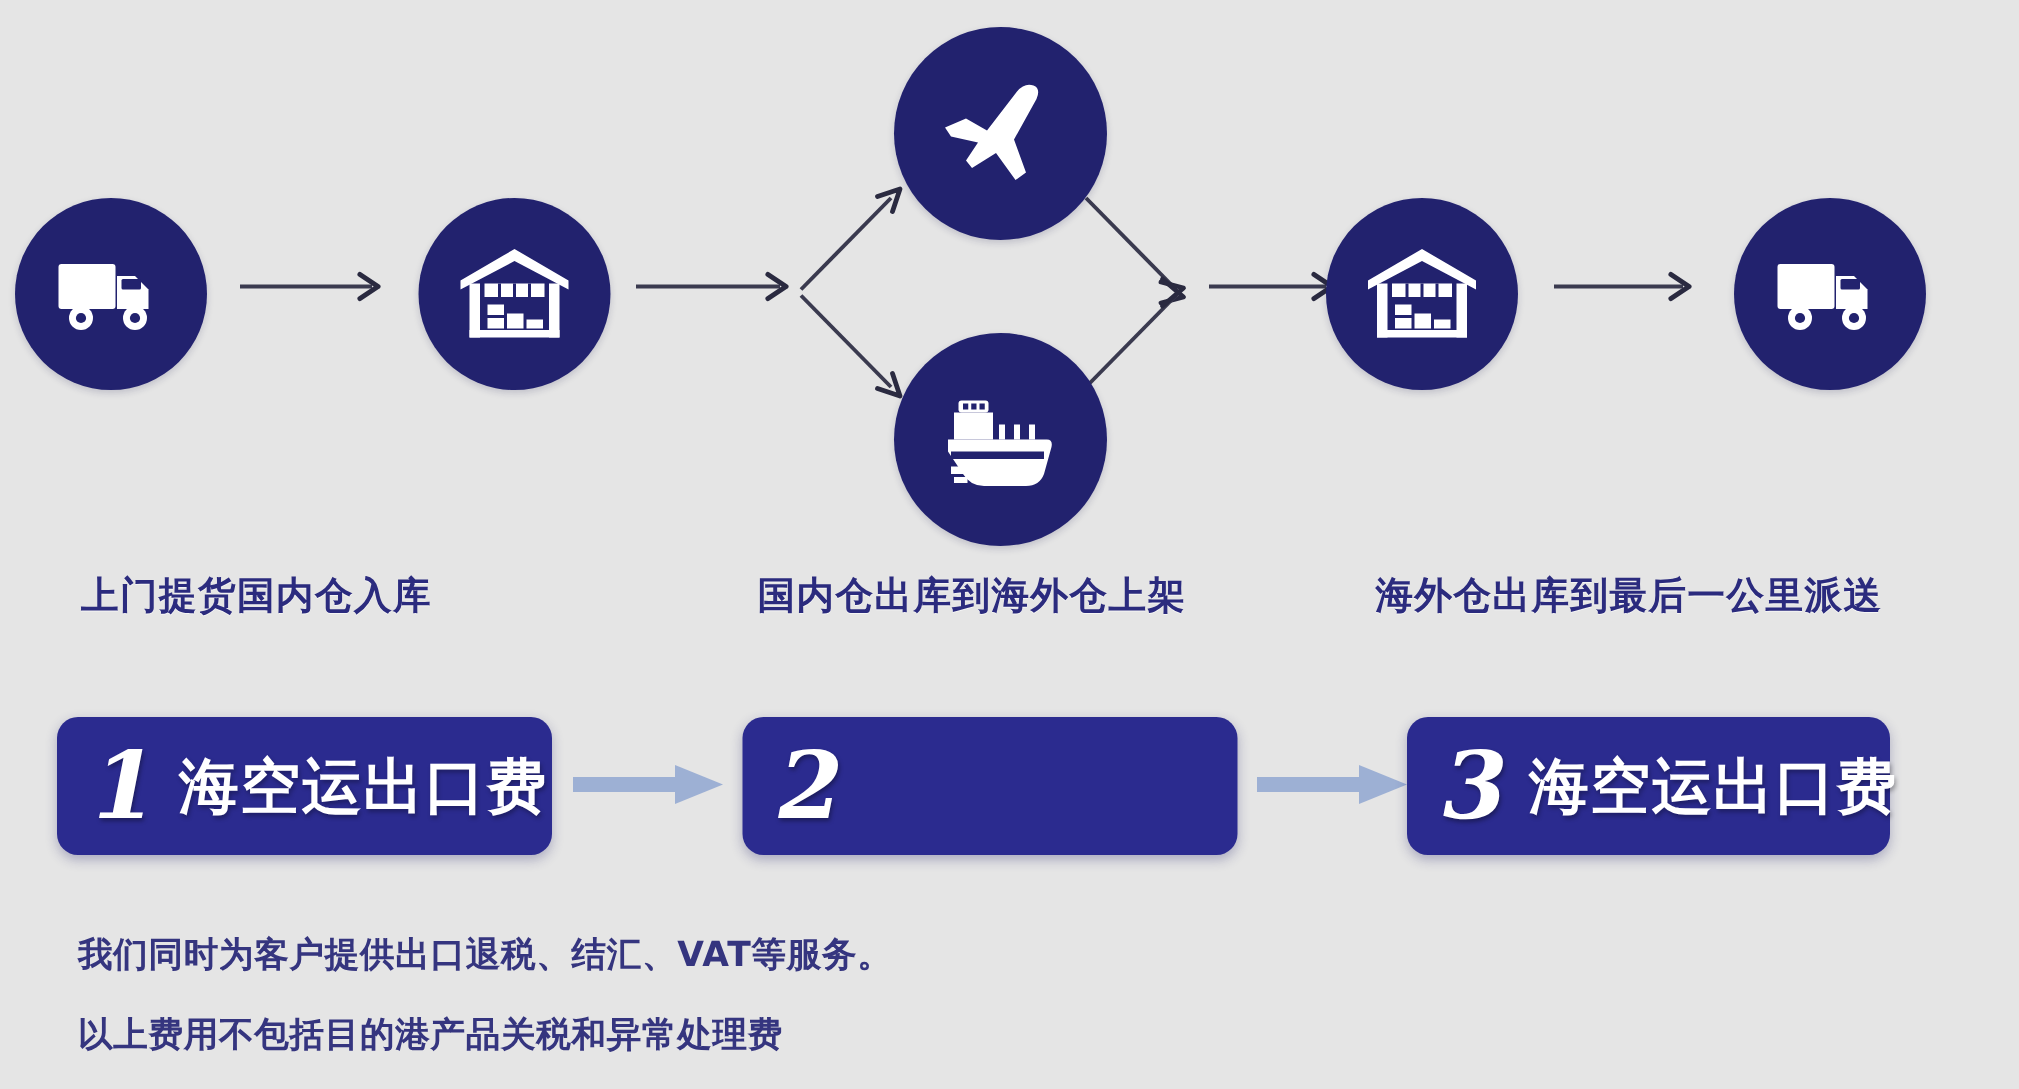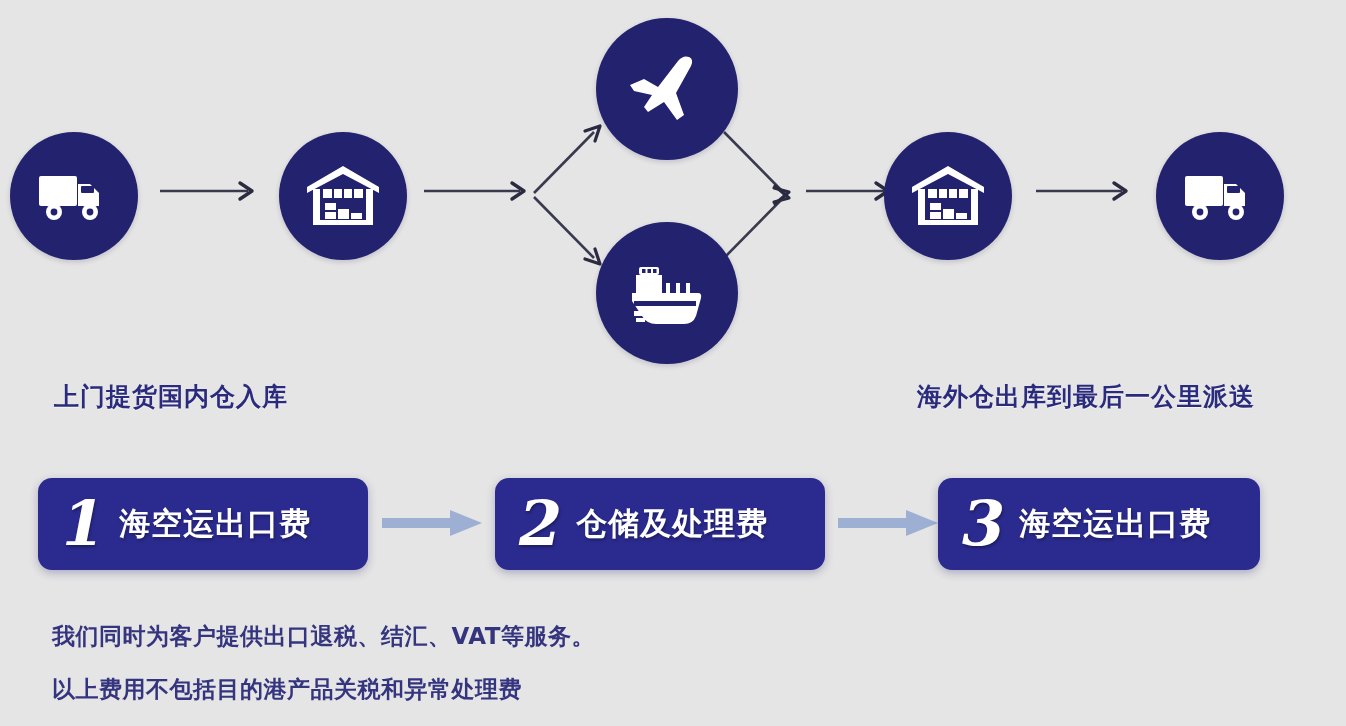--- a/index.html
+++ b/index.html
@@ -236,6 +236,7 @@
   </div>
 
   <div class="caption" style="left:54px; top:380px;">上门提货国内仓入库</div>
+  <div class="caption" style="left:505px; top:380px;">国内仓出库到海外仓上架</div>
   <div class="caption" style="left:917px; top:380px;">海外仓出库到最后一公里派送</div>
 
   <div class="fee-box" style="left:38px; top:478px; width:330px;">

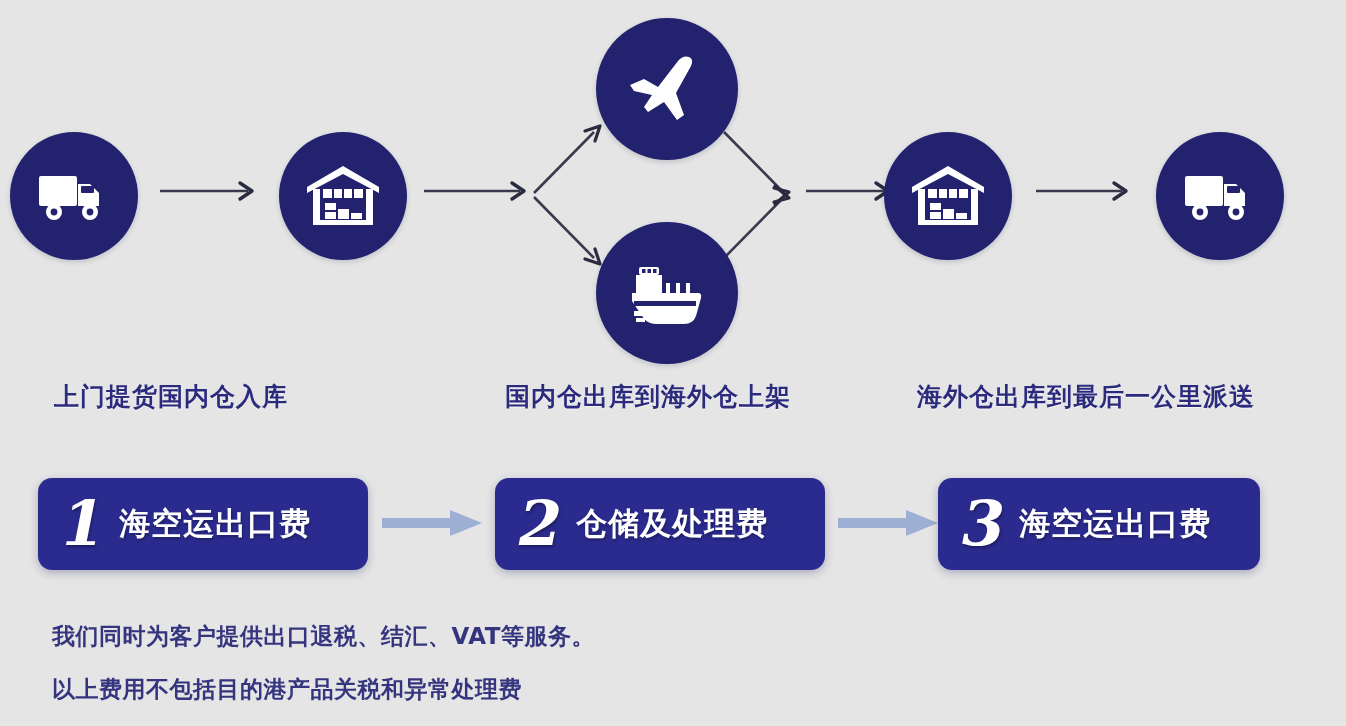--- a/index.html
+++ b/index.html
@@ -69,7 +69,7 @@
   }
   .fee-label {
     color: #ffffff;
-    font-size: 31px;
+    font-size: 40px;
     font-weight: 700;
     letter-spacing: 1px;
     white-space: nowrap;

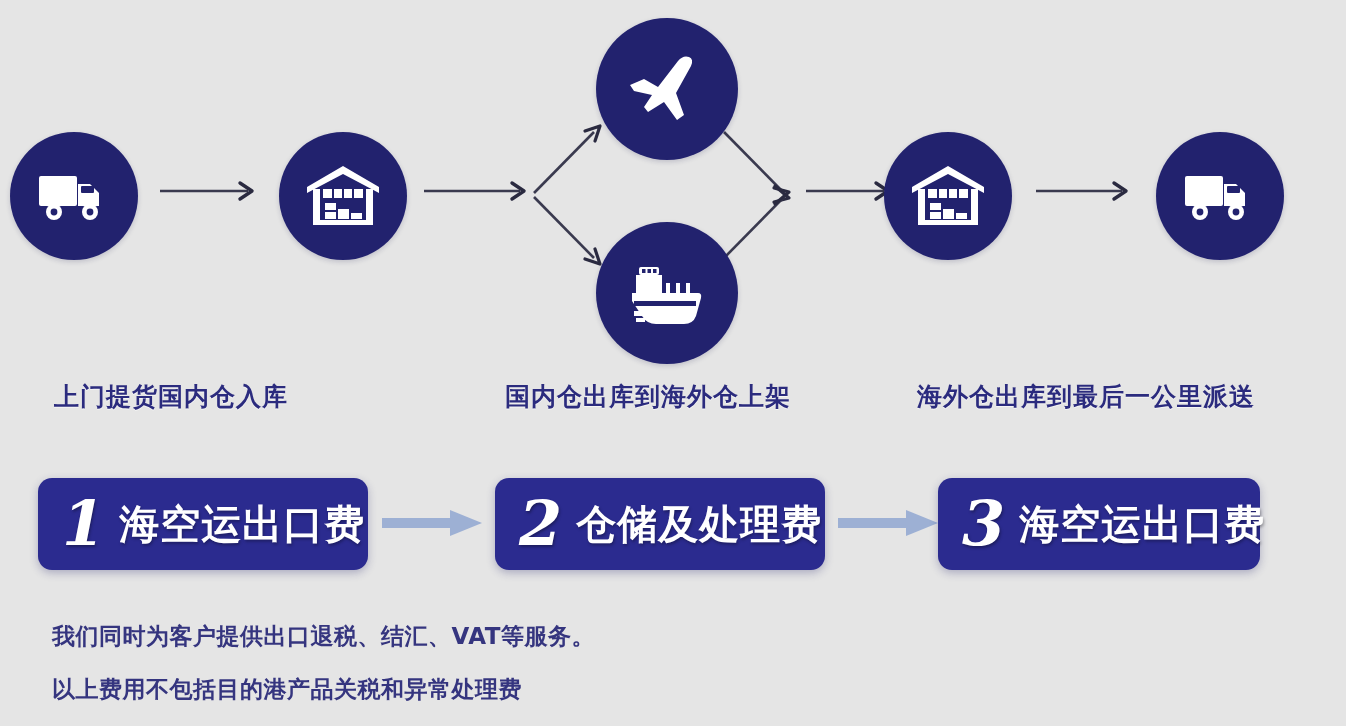--- a/index.html
+++ b/index.html
@@ -253,7 +253,6 @@
 
   <div class="fee-box" style="left:495px; top:478px; width:330px;">
     <span class="fee-num">2</span>
-    <span class="fee-label">仓储及处理费</span>
   </div>
 
   <div class="fat-arrow" style="left:838px; top:508px; width:104px; height:30px;">

